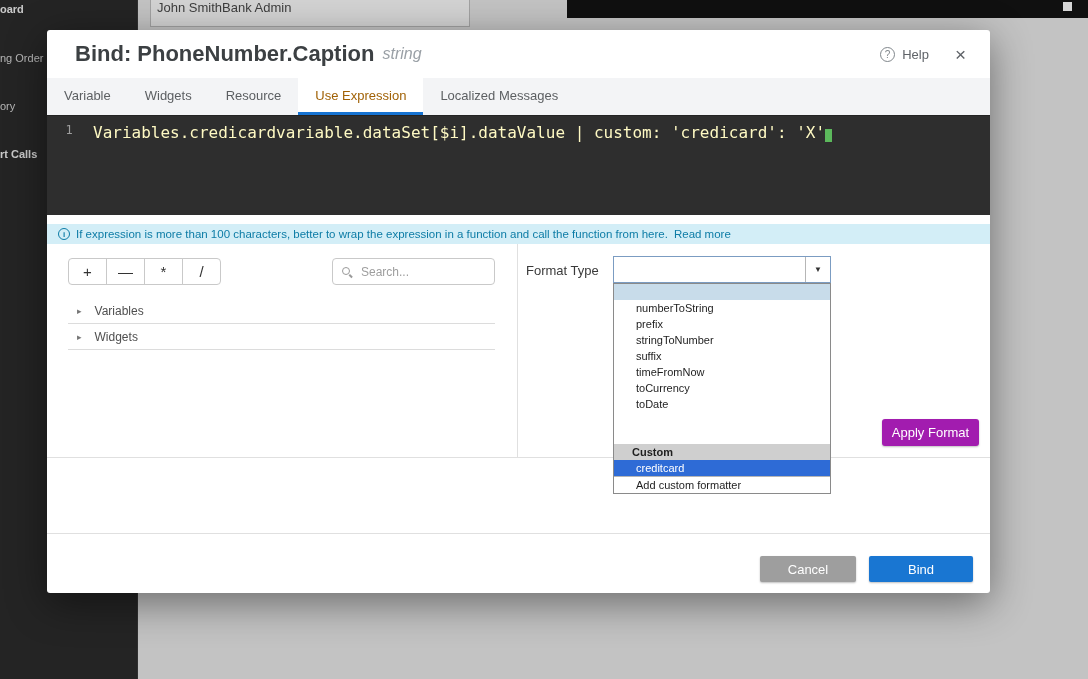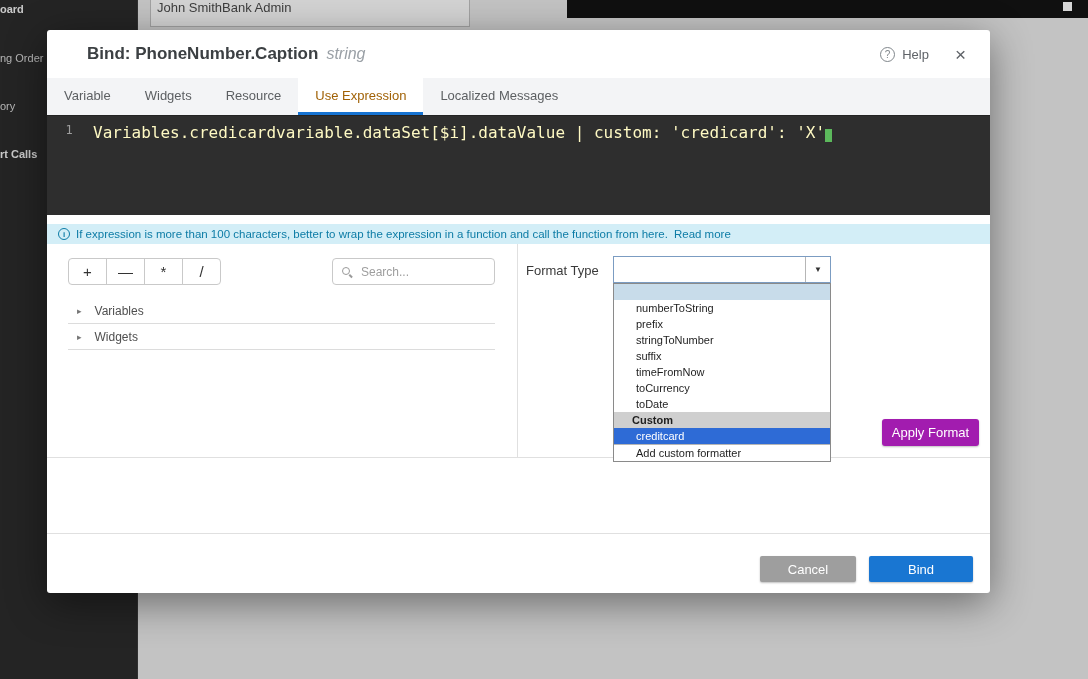--- a/index.html
+++ b/index.html
@@ -24,7 +24,7 @@
 
   .m-header{position:absolute;top:0;left:0;right:0;height:48px;display:flex;align-items:center;
             padding:0 24px 0 28px;box-sizing:border-box;}
-  .m-title{font-size:17px;font-weight:600;color:#3c4043;margin-left:12px;}
+  .m-title{font-size:22px;font-weight:600;color:#3c4043;}
   .m-sub{font-size:16px;font-style:italic;color:#9aa0a6;margin-left:8px;}
   .m-help{margin-left:auto;display:flex;align-items:center;gap:7px;color:#5f6368;font-size:13px;cursor:pointer;}
   .help-icon{width:15px;height:15px;border:1px solid #80868b;border-radius:50%;display:grid;

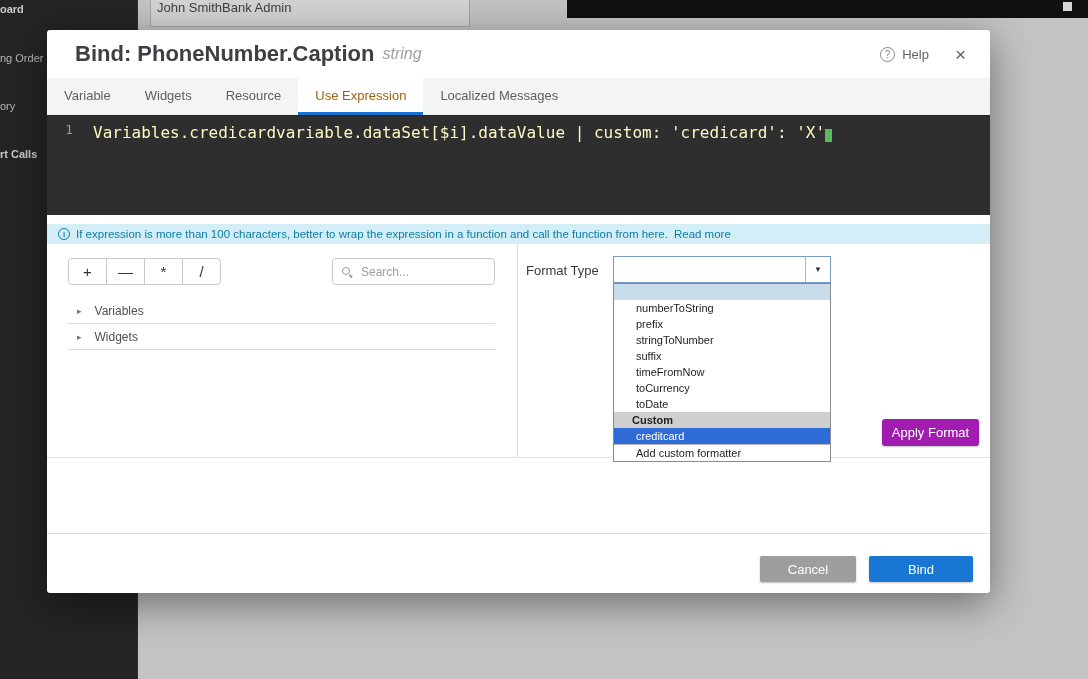--- a/index.html
+++ b/index.html
@@ -86,7 +86,7 @@
   .opt{height:16px;line-height:16px;font-size:11px;color:#1e1e1e;padding-left:22px;cursor:pointer;
        white-space:nowrap;overflow:hidden;}
   .opt.blank{background:#c8dcea;}
-  .opt.group{background:#cfcfcf;font-weight:bold;padding-left:18px;cursor:default;}
+  .opt.group{background:#cfcfcf;font-weight:bold;padding-left:18px;cursor:default;margin-top:32px;}
   .opt.sel{background:#2e6bd6;color:#fff;}
   .opt.addc{border-top:1px solid #b5b5b5;}
 

